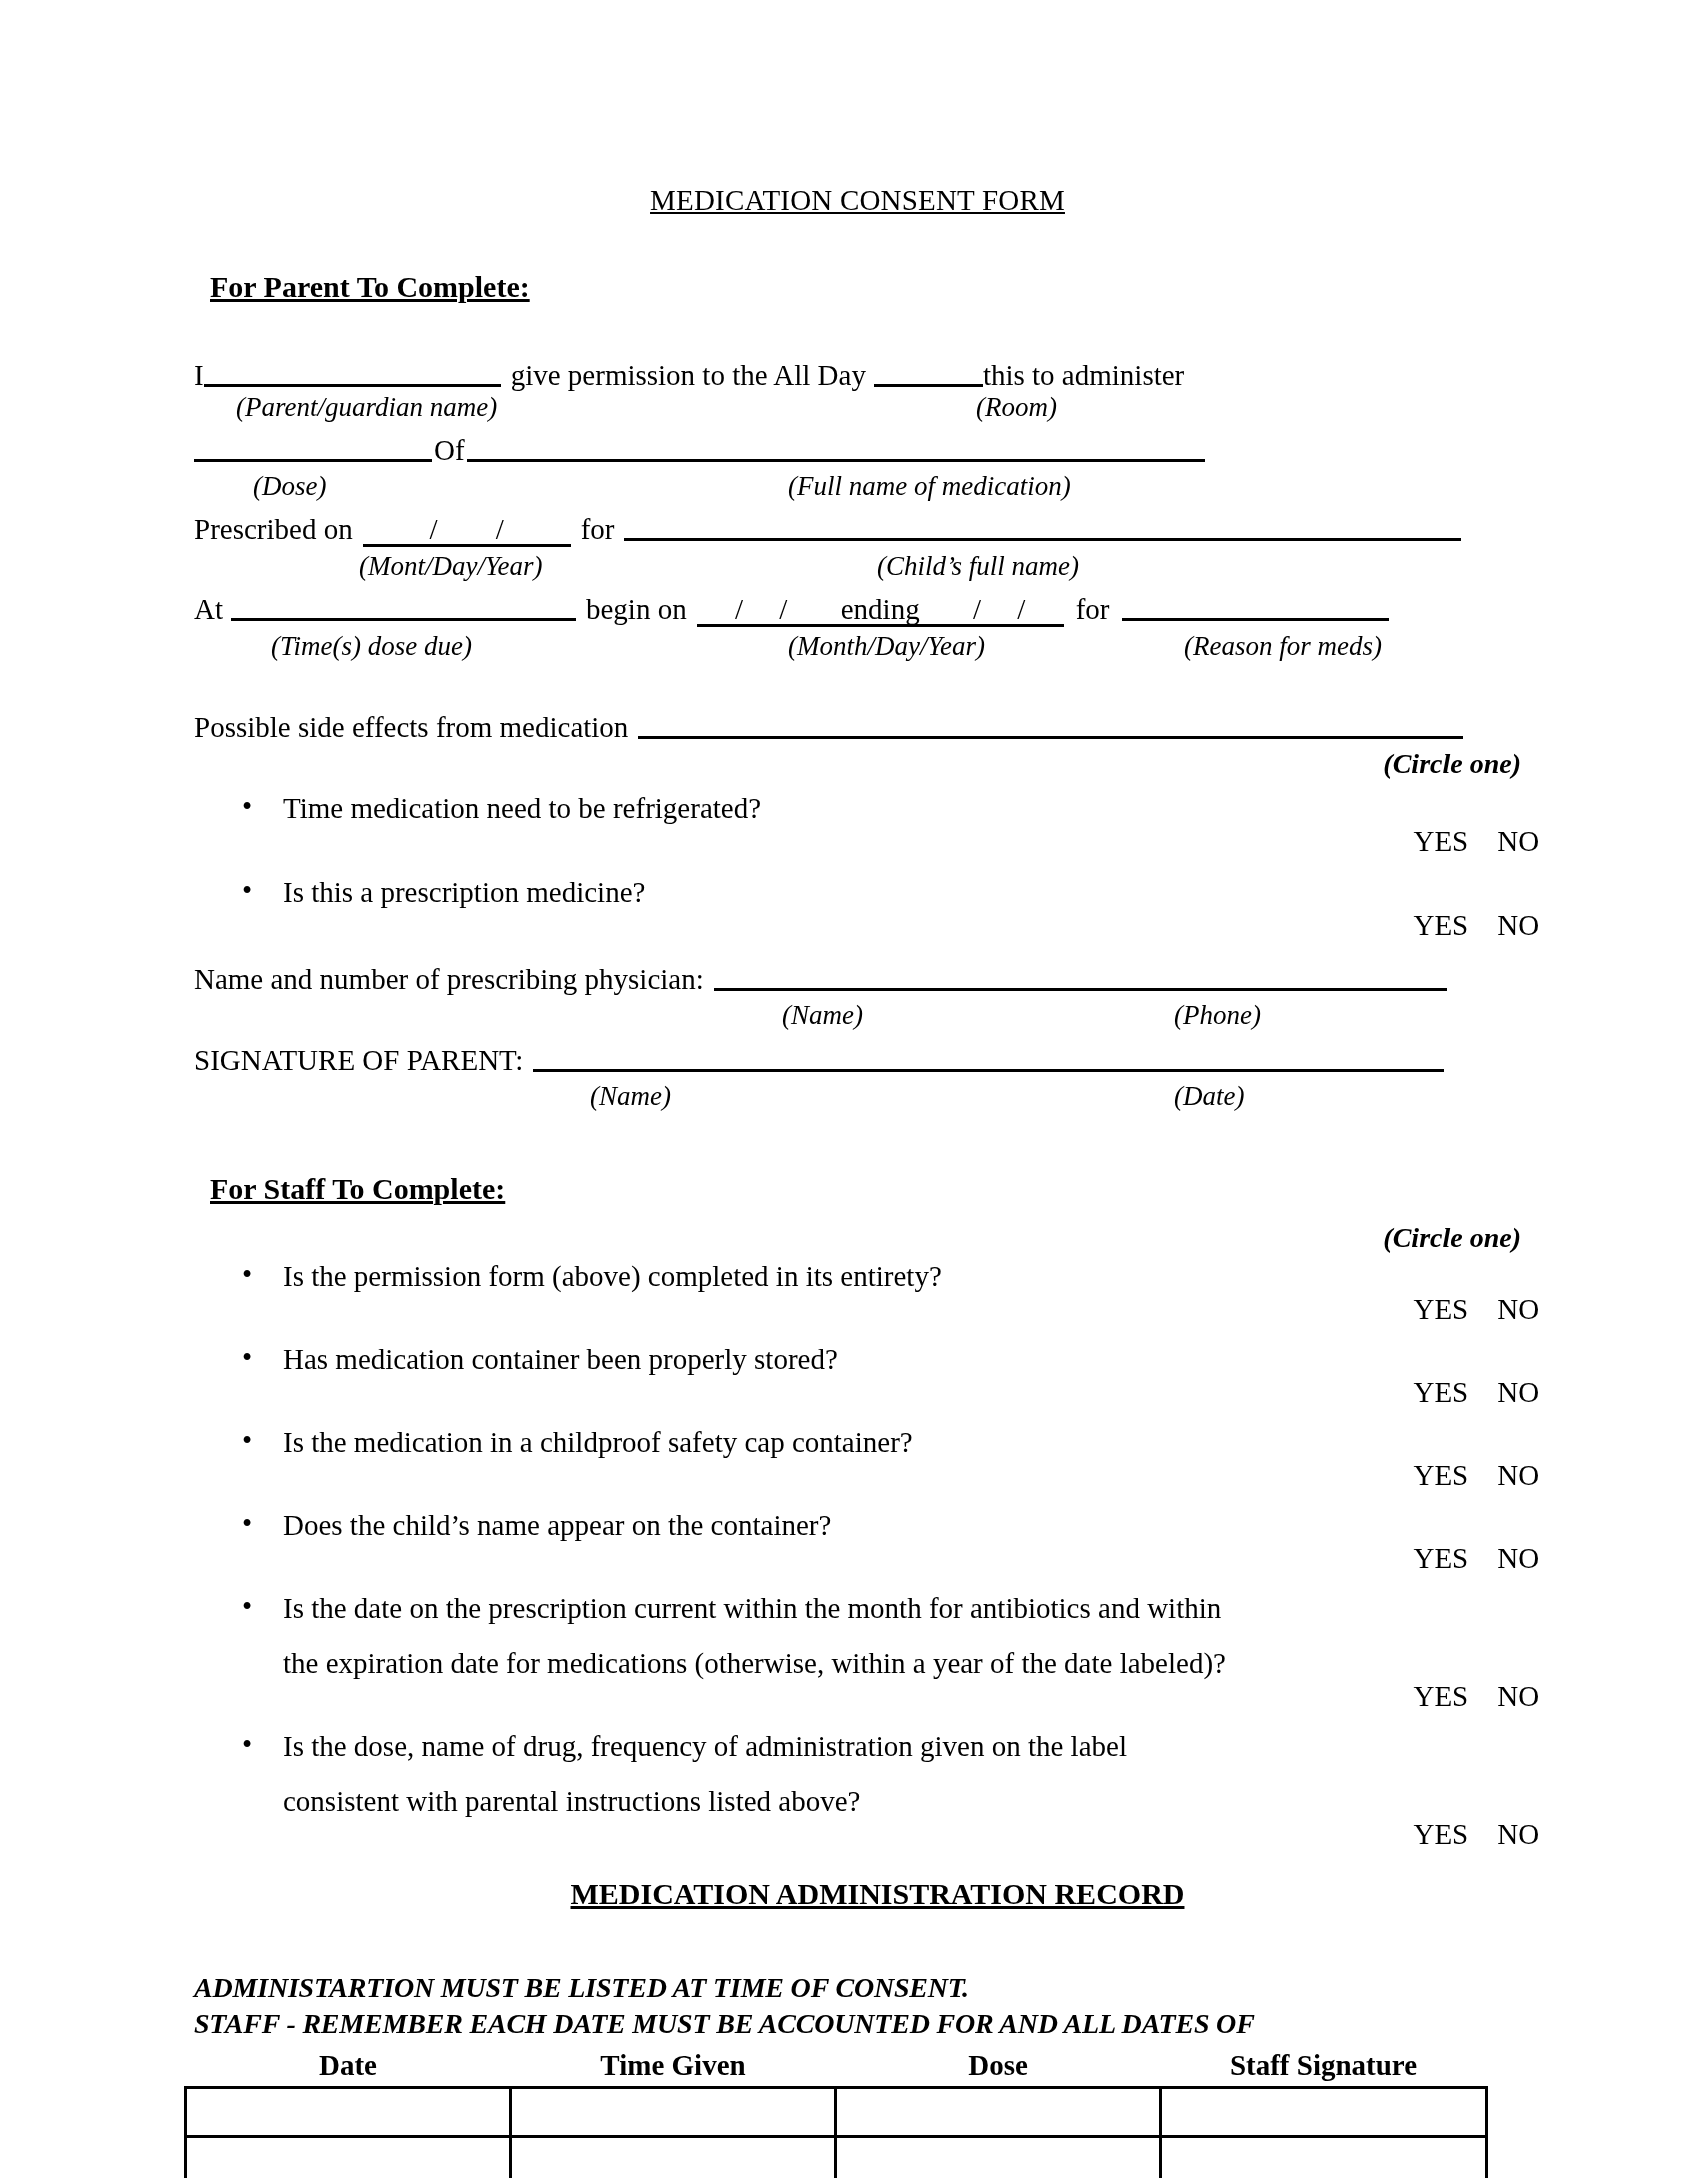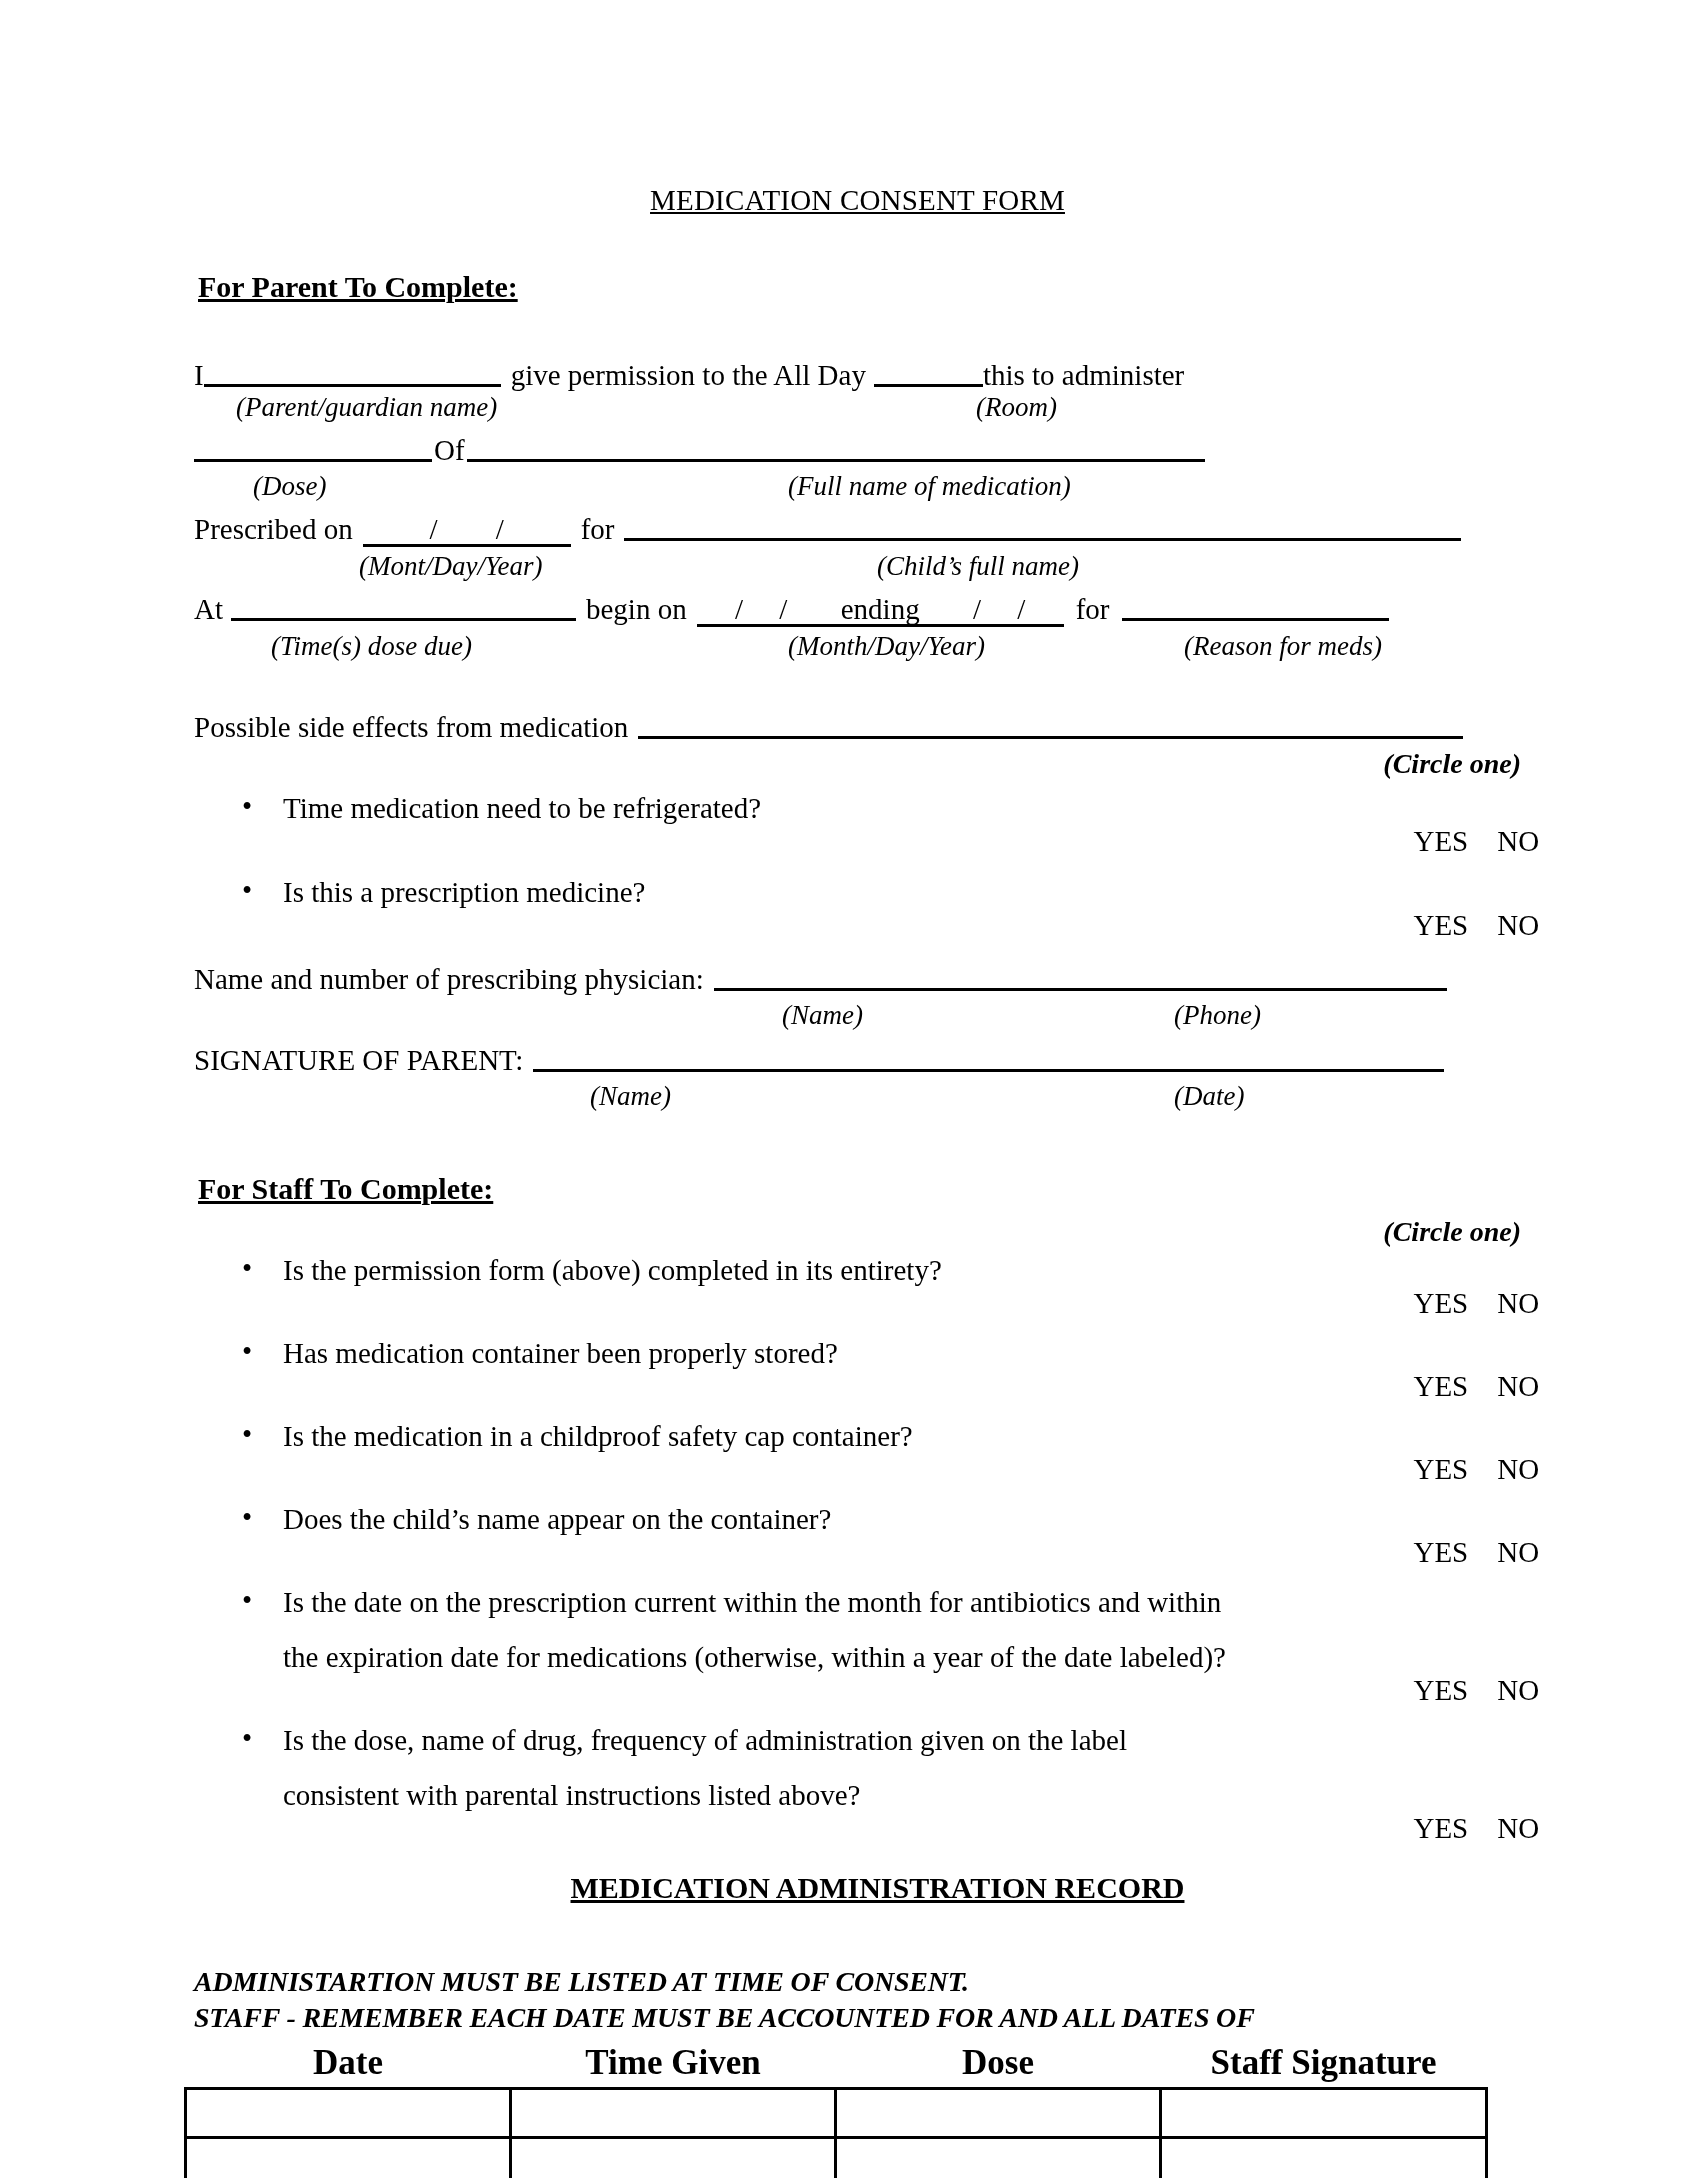--- a/index.html
+++ b/index.html
@@ -43,7 +43,7 @@
   .section-head {
     font-weight: bold;
     font-size: 30px;
-    margin: 4px;
+    margin: 16px;
     font-family: Liberation Serif, serif;
   }
   .section-head span { text-decoration: underline; }

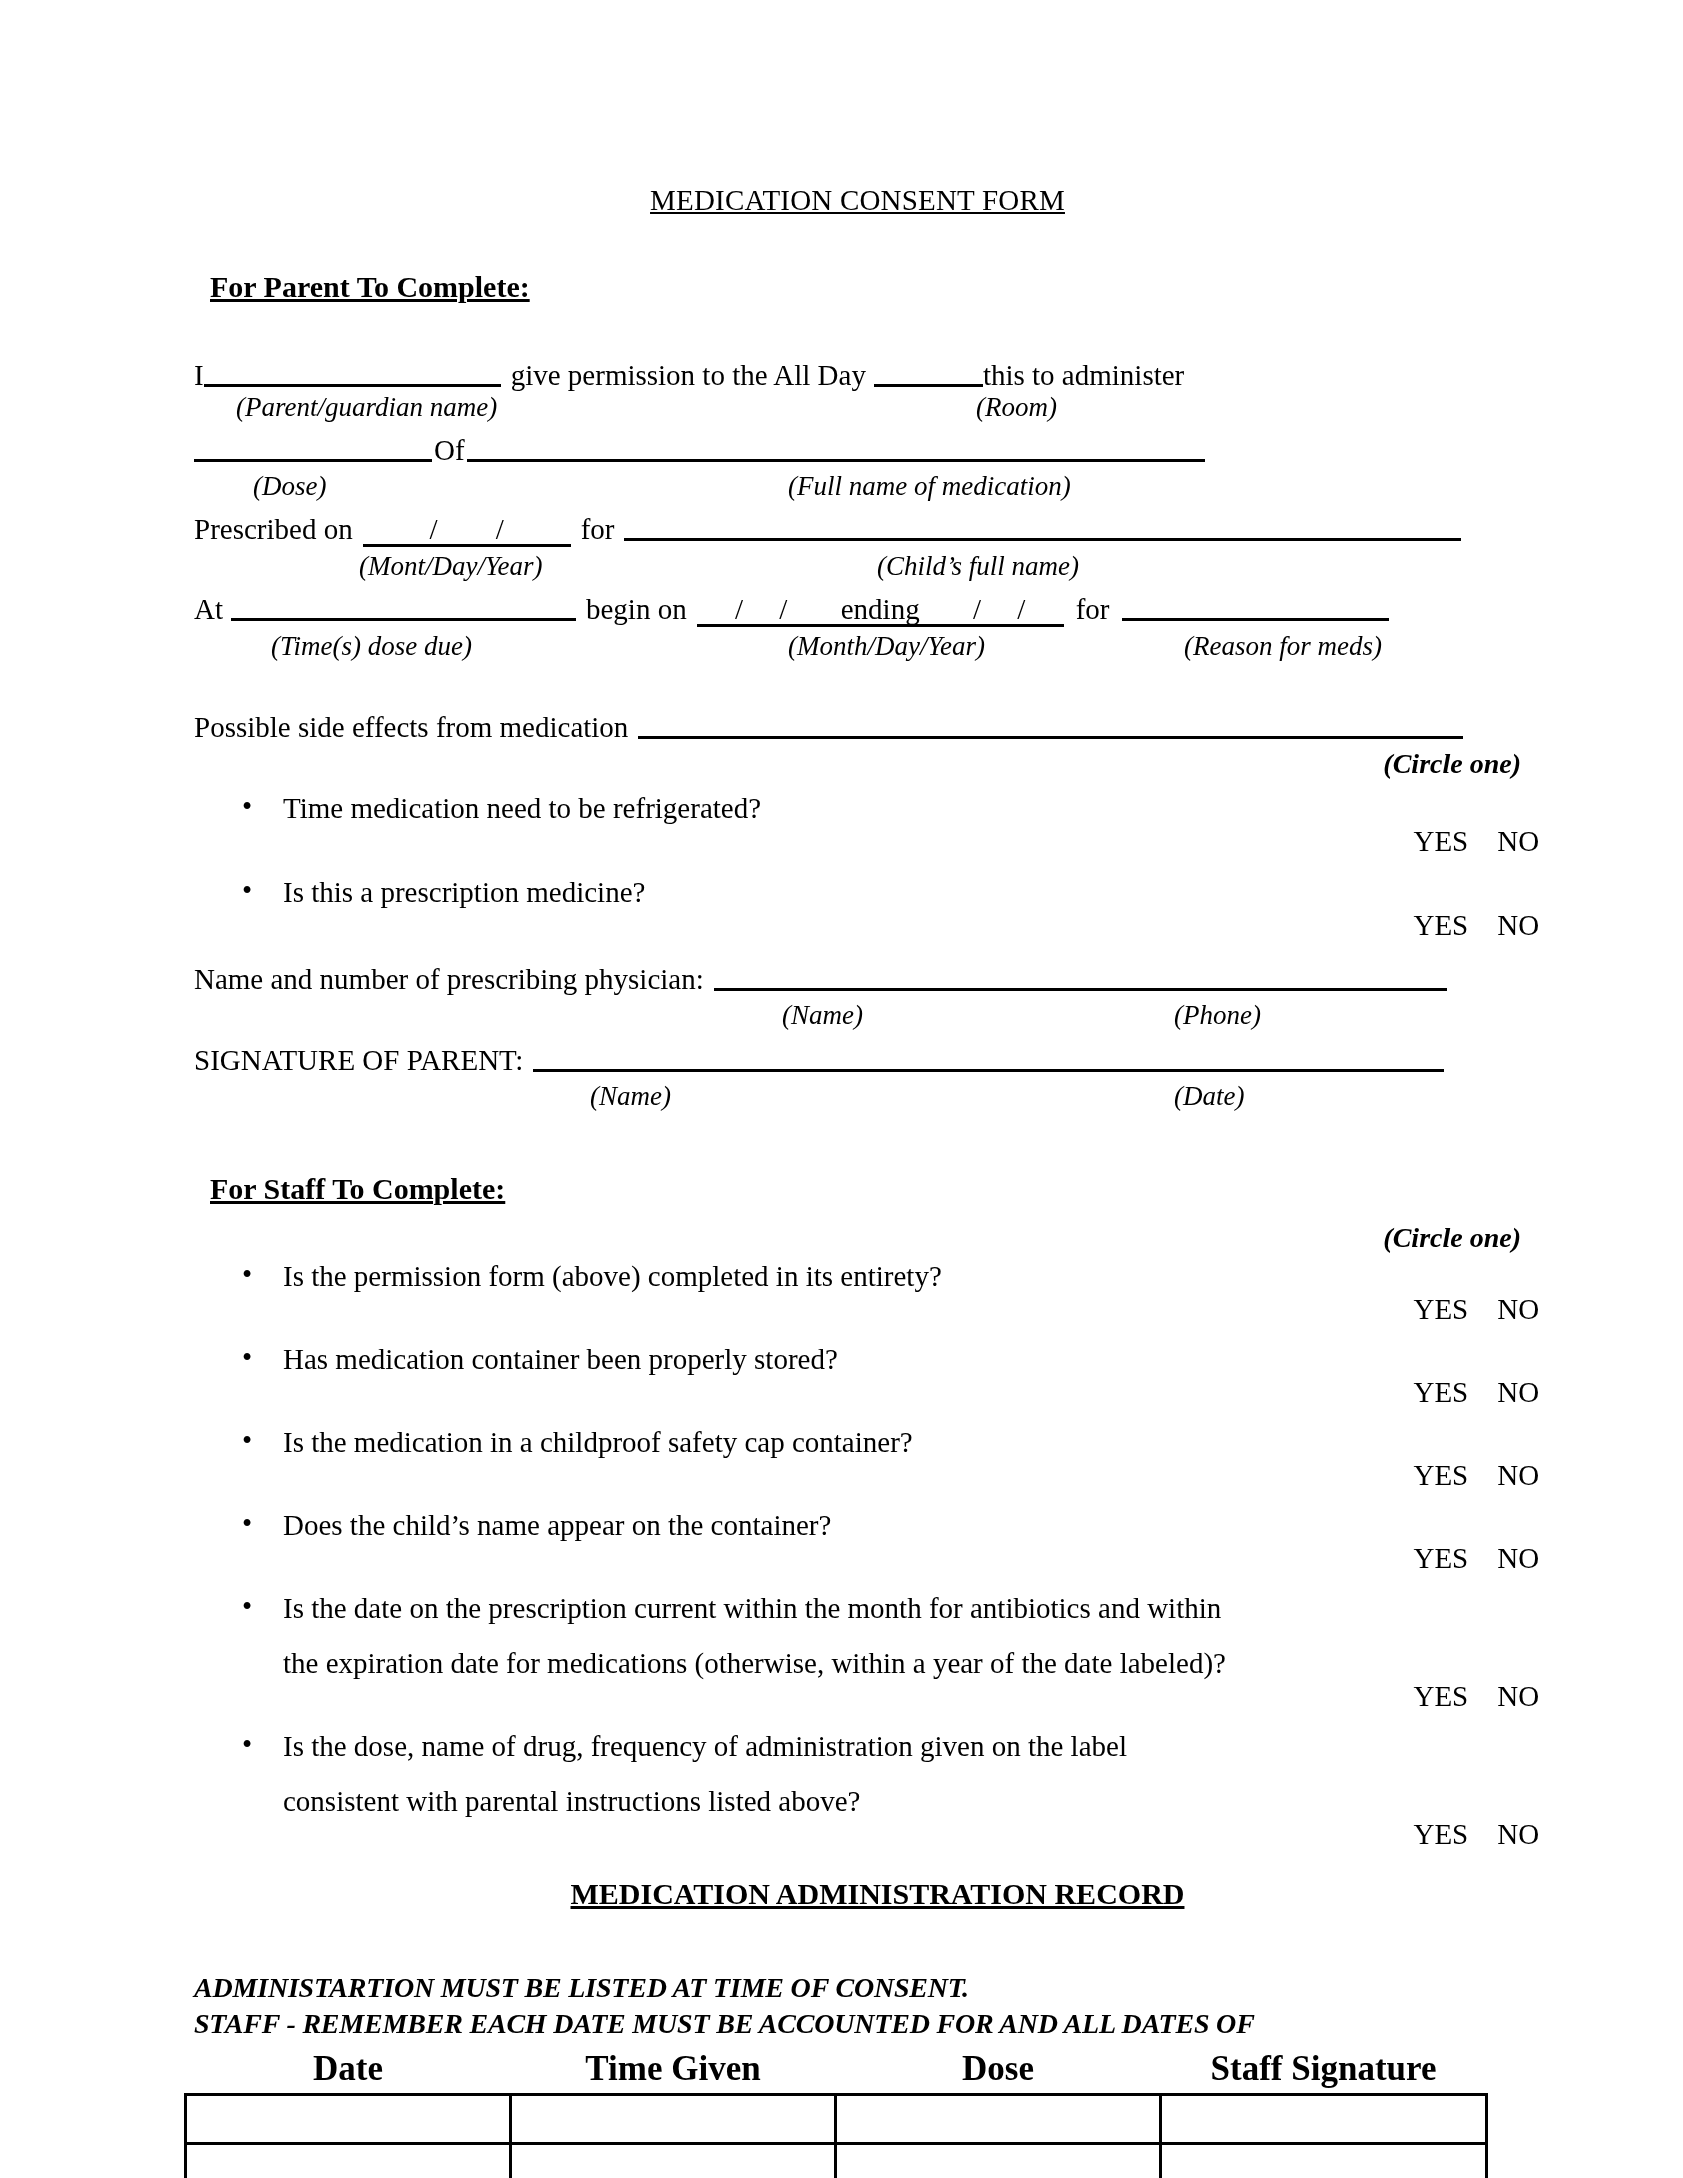--- a/index.html
+++ b/index.html
@@ -135,7 +135,7 @@
   }
   table.mar th {
     font-weight: bold;
-    font-size: 35px;
+    font-size: 29px;
     padding-bottom: 4px;
     border: none;
     text-align: center;

